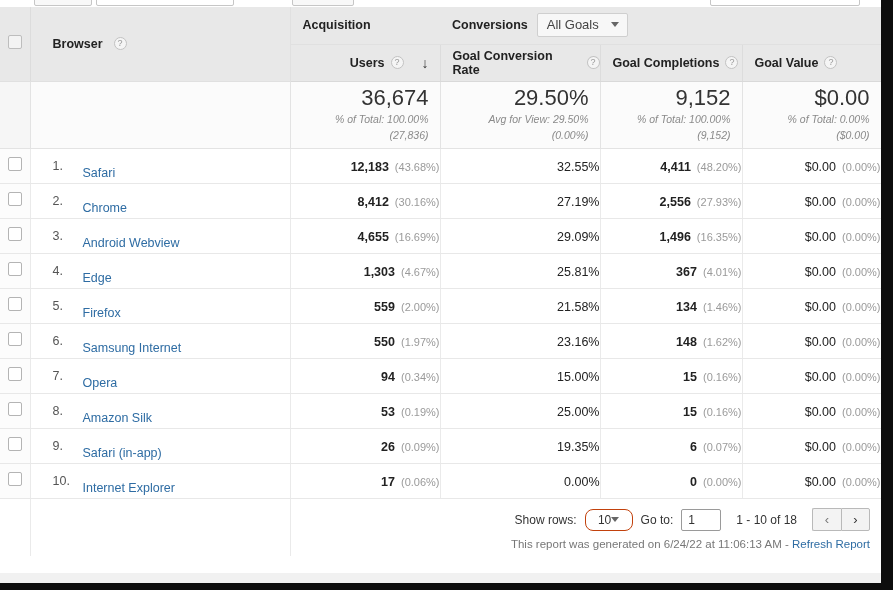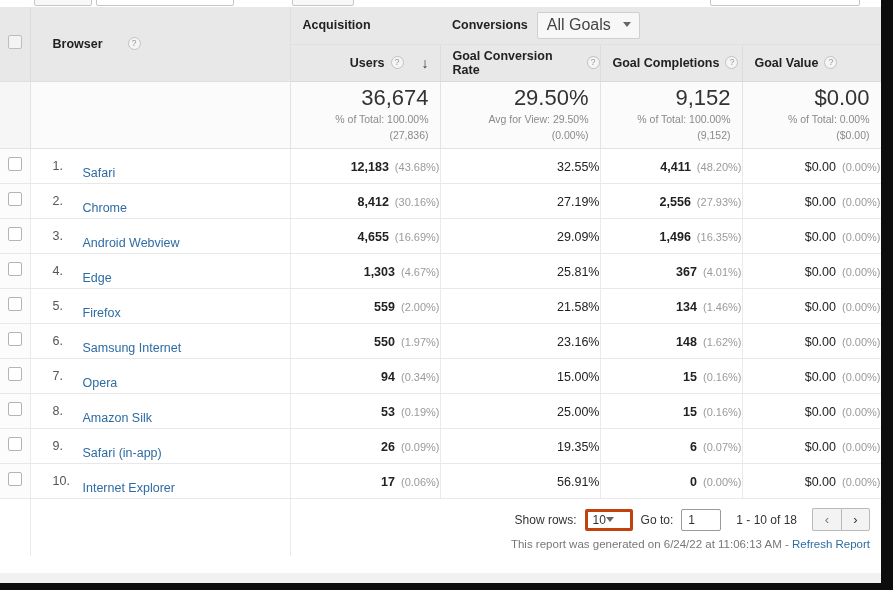--- a/index.html
+++ b/index.html
@@ -55,7 +55,7 @@
     display: inline-flex; align-items: center; gap: 12px;
     border: 1px solid #cfcfcf; border-radius: 2px;
     background: #f7f7f7;
-    font-size: 16px; font-weight: normal; color: #444;
+    font-size: 13px; font-weight: normal; color: #444;
     padding: 3px 8px 4px 9px;
   }
   .caret-dn {

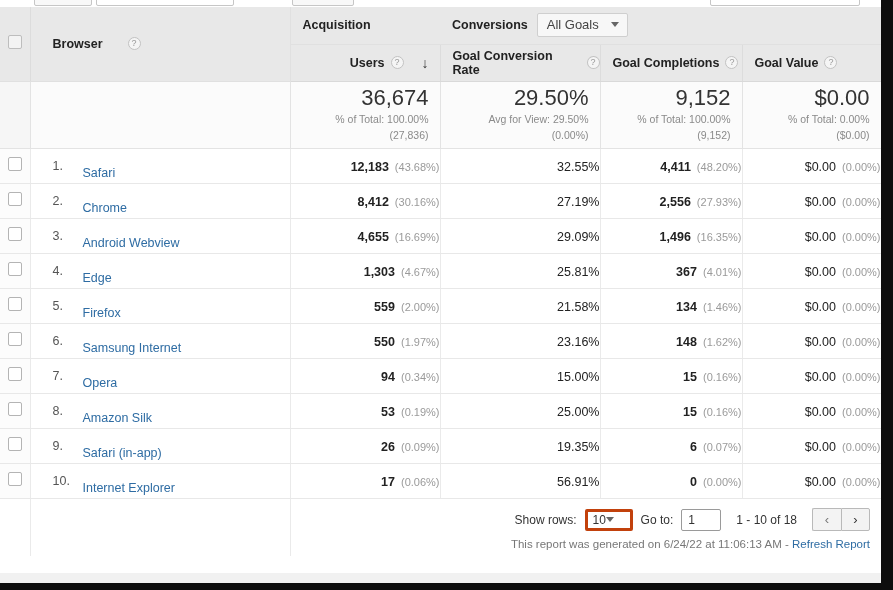--- a/index.html
+++ b/index.html
@@ -72,7 +72,7 @@
     vertical-align: middle;
   }
   .dim-head-inner {
-    display: flex; align-items: center; gap: 25px;
+    display: flex; align-items: center; gap: 11px;
     padding-left: 22px;
     font-size: 12.5px; font-weight: bold; color: #222;
   }

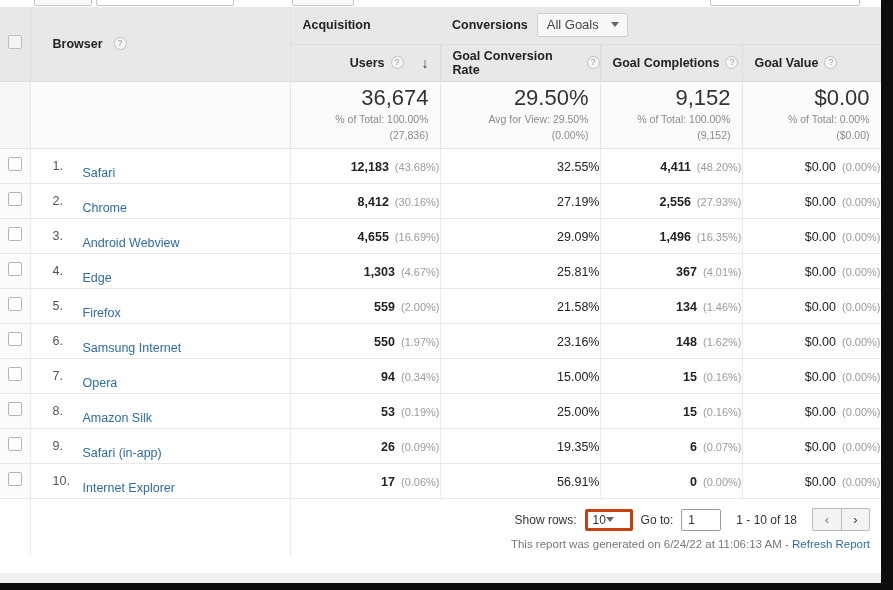--- a/index.html
+++ b/index.html
@@ -129,7 +129,7 @@
   .sum-row td.dim-cell { background: #fbfbfb; border-right: 1px solid #e3e3e3; }
   .sum-box { text-align: right; padding-right: 11px; }
   .sum-big { font-size: 22px; color: #333; line-height: 1.12; font-weight: normal; }
-  .sum-sub { font-size: 10.5px; color: #8a8a8a; line-height: 1.32; margin-top: 2px; }
+  .sum-sub { font-size: 10.5px; color: #8a8a8a; line-height: 1.32; margin-top: 2px; font-style: italic; }
 
   
   .d-row td {

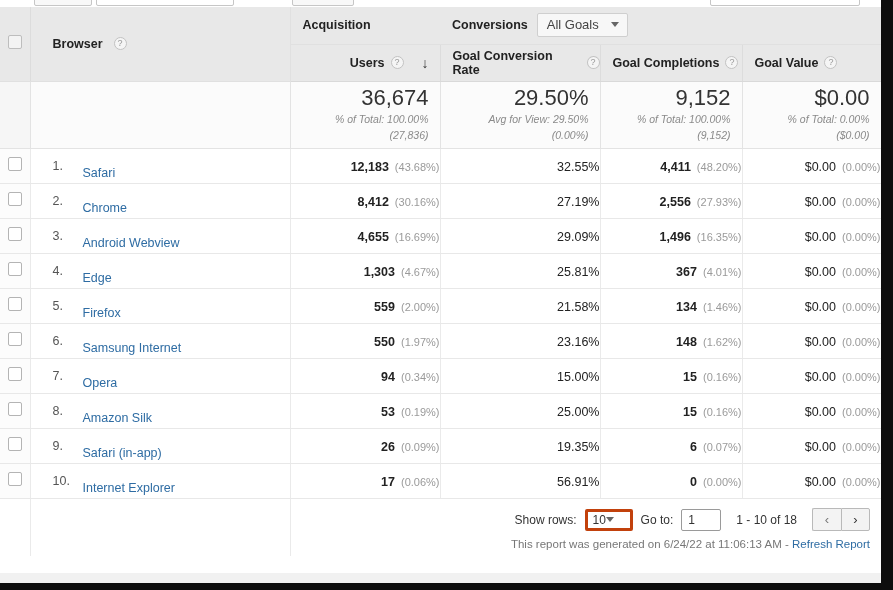--- a/index.html
+++ b/index.html
@@ -429,7 +429,7 @@
               </div>
             </td>
             <td class="val-cell"><span class="v-main">17</span><span class="v-pct">(0.06%)</span></td>
-            <td class="val-cell"><span class="v-main plain">56.91%</span></td>
+            <td class="val-cell"><span class="v-main plain">0.00%</span></td>
             <td class="val-cell"><span class="v-main">0</span><span class="v-pct">(0.00%)</span></td>
             <td class="val-cell"><span class="v-main plain">$0.00</span><span class="v-pct">(0.00%)</span></td>
           </tr>

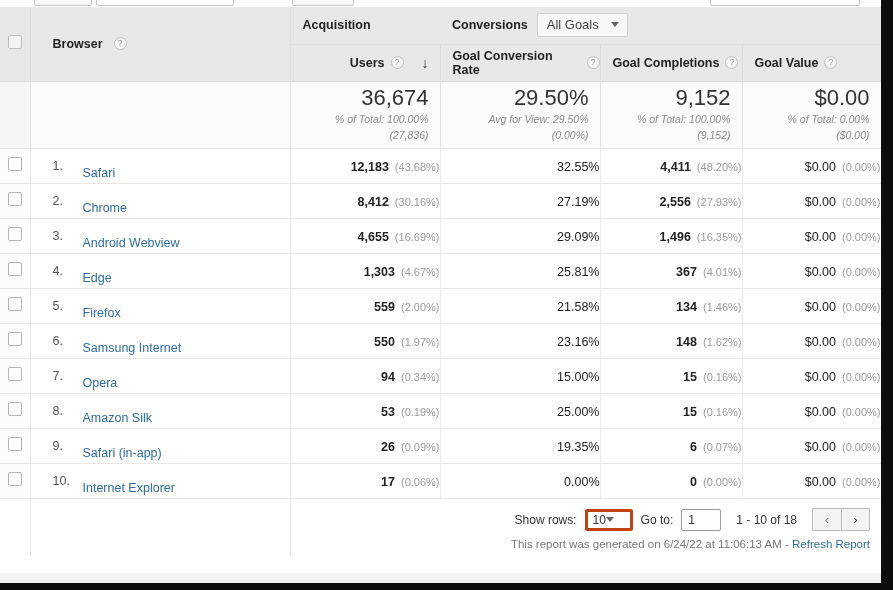--- a/index.html
+++ b/index.html
@@ -166,9 +166,9 @@
   .pager-line { display: flex; align-items: center; gap: 8px; }
   .pg-label { font-size: 12px; color: #333; }
   .rows-select {
-    display: inline-flex; align-items: center; justify-content: flex-start;
+    display: inline-flex; align-items: center; justify-content: center;
     width: 48px; height: 22px; padding: 0 5px;
-    border: 3px solid #c2410c; border-radius: 2px; background: #fff;
+    border: 1px solid #c2410c; border-radius: 8px; background: #fff;
     font-size: 12px; color: #333;
   }
   .goto-input {

